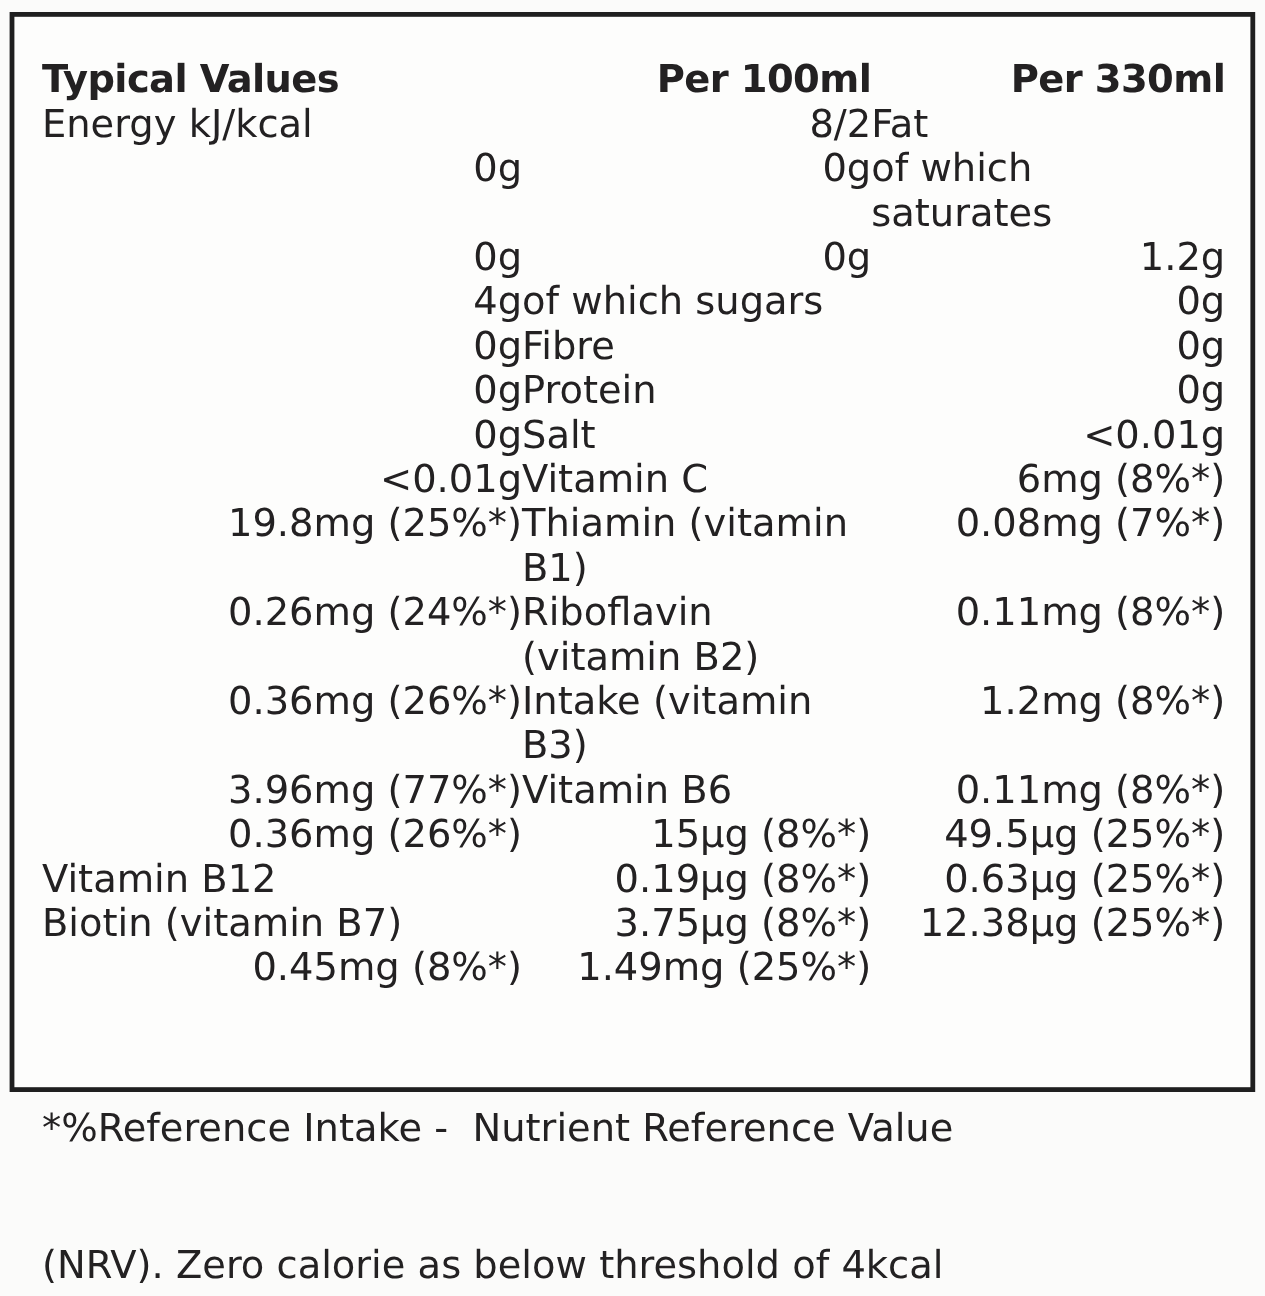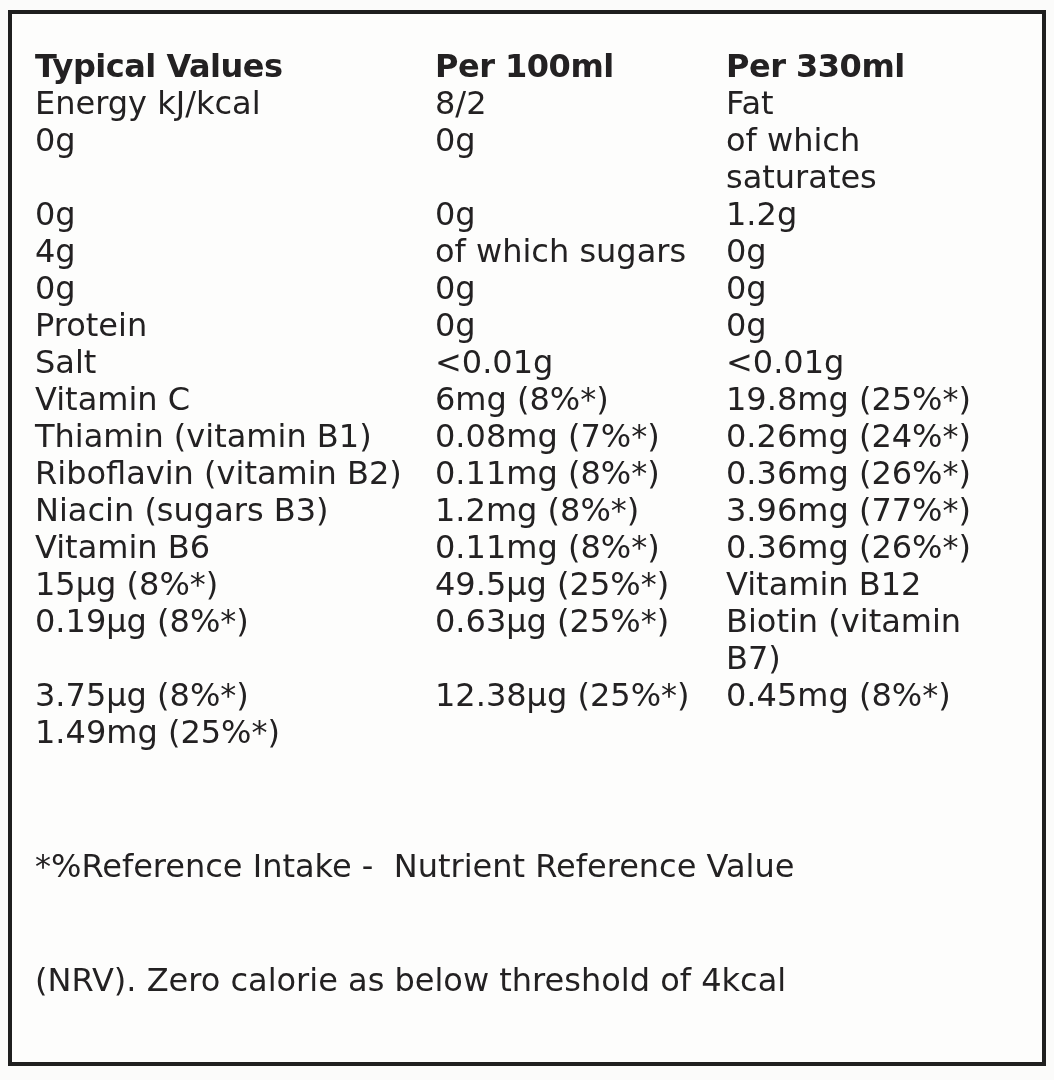--- a/index.html
+++ b/index.html
@@ -14,7 +14,7 @@
   .panel {
     position: absolute;
     left: 8px; top: 10px;
-    width: 1038px; height: 1056px;
+    width: 1038px; height: 900px;
     box-sizing: border-box;
     background: #fdfdfc;
     border: 4px solid #1f1f1f;

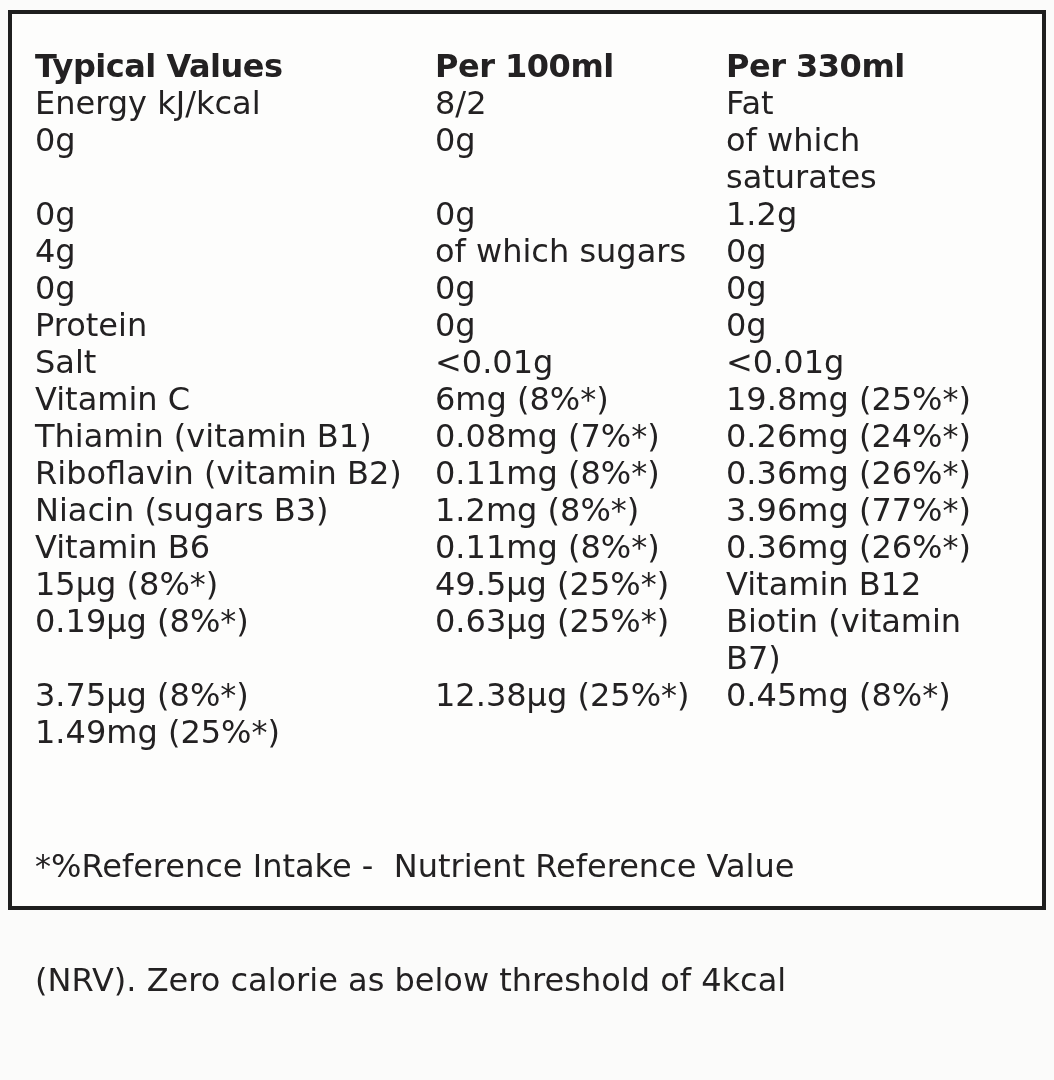--- a/index.html
+++ b/index.html
@@ -28,7 +28,7 @@
     line-height: 37px;
     align-items: start;
   }
-  .nv-table .c2, .nv-table .c3 { white-space: nowrap; }
+  .nv-table .c2, .nv-table .c3 { text-align: right; white-space: nowrap; }
   .nv-table .hdr { font-weight: bold; letter-spacing: -0.5px; }
   .para {
     font-size: 32px;

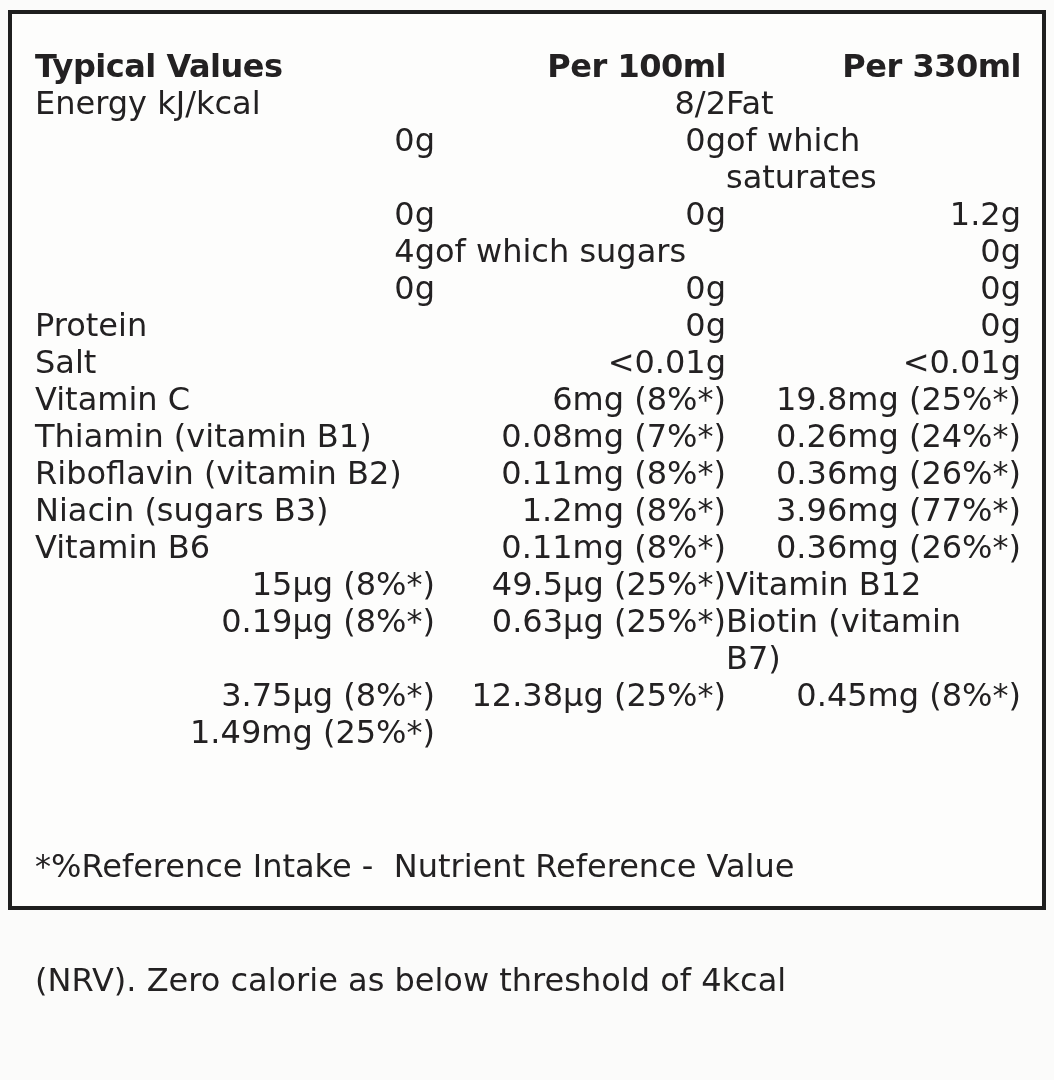--- a/index.html
+++ b/index.html
@@ -66,6 +66,7 @@
     <div class="c2">0g</div>
     <div class="c3">0g</div>
 
+    <div class="c1">Fibre</div>
     <div class="c2">0g</div>
     <div class="c3">0g</div>
 

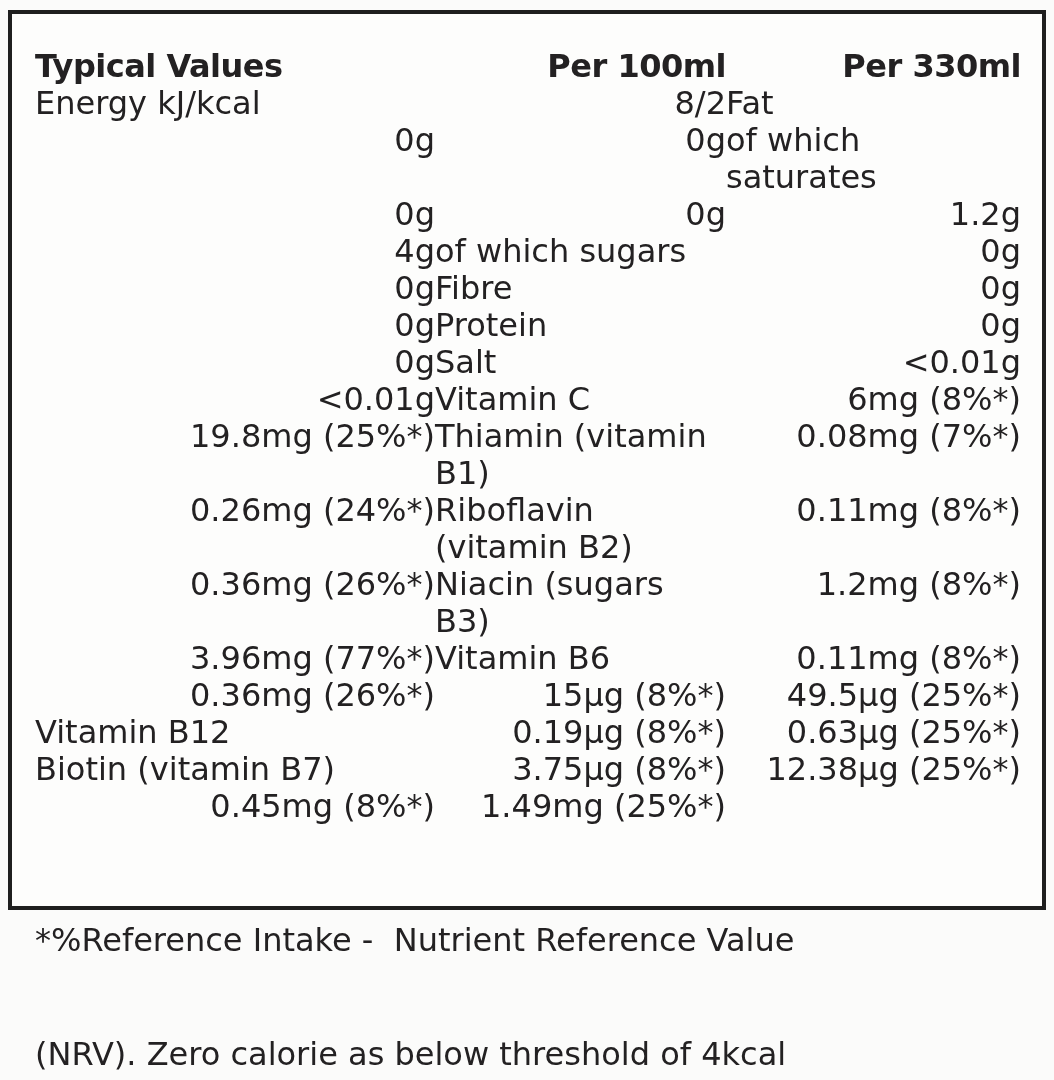--- a/index.html
+++ b/index.html
@@ -90,7 +90,7 @@
     <div class="c2">0.11mg (8%*)</div>
     <div class="c3">0.36mg (26%*)</div>
 
-    <div class="c1">Niacin (sugars B3)</div>
+    <div class="c1">Intake (vitamin B3)</div>
     <div class="c2">1.2mg (8%*)</div>
     <div class="c3">3.96mg (77%*)</div>
 

